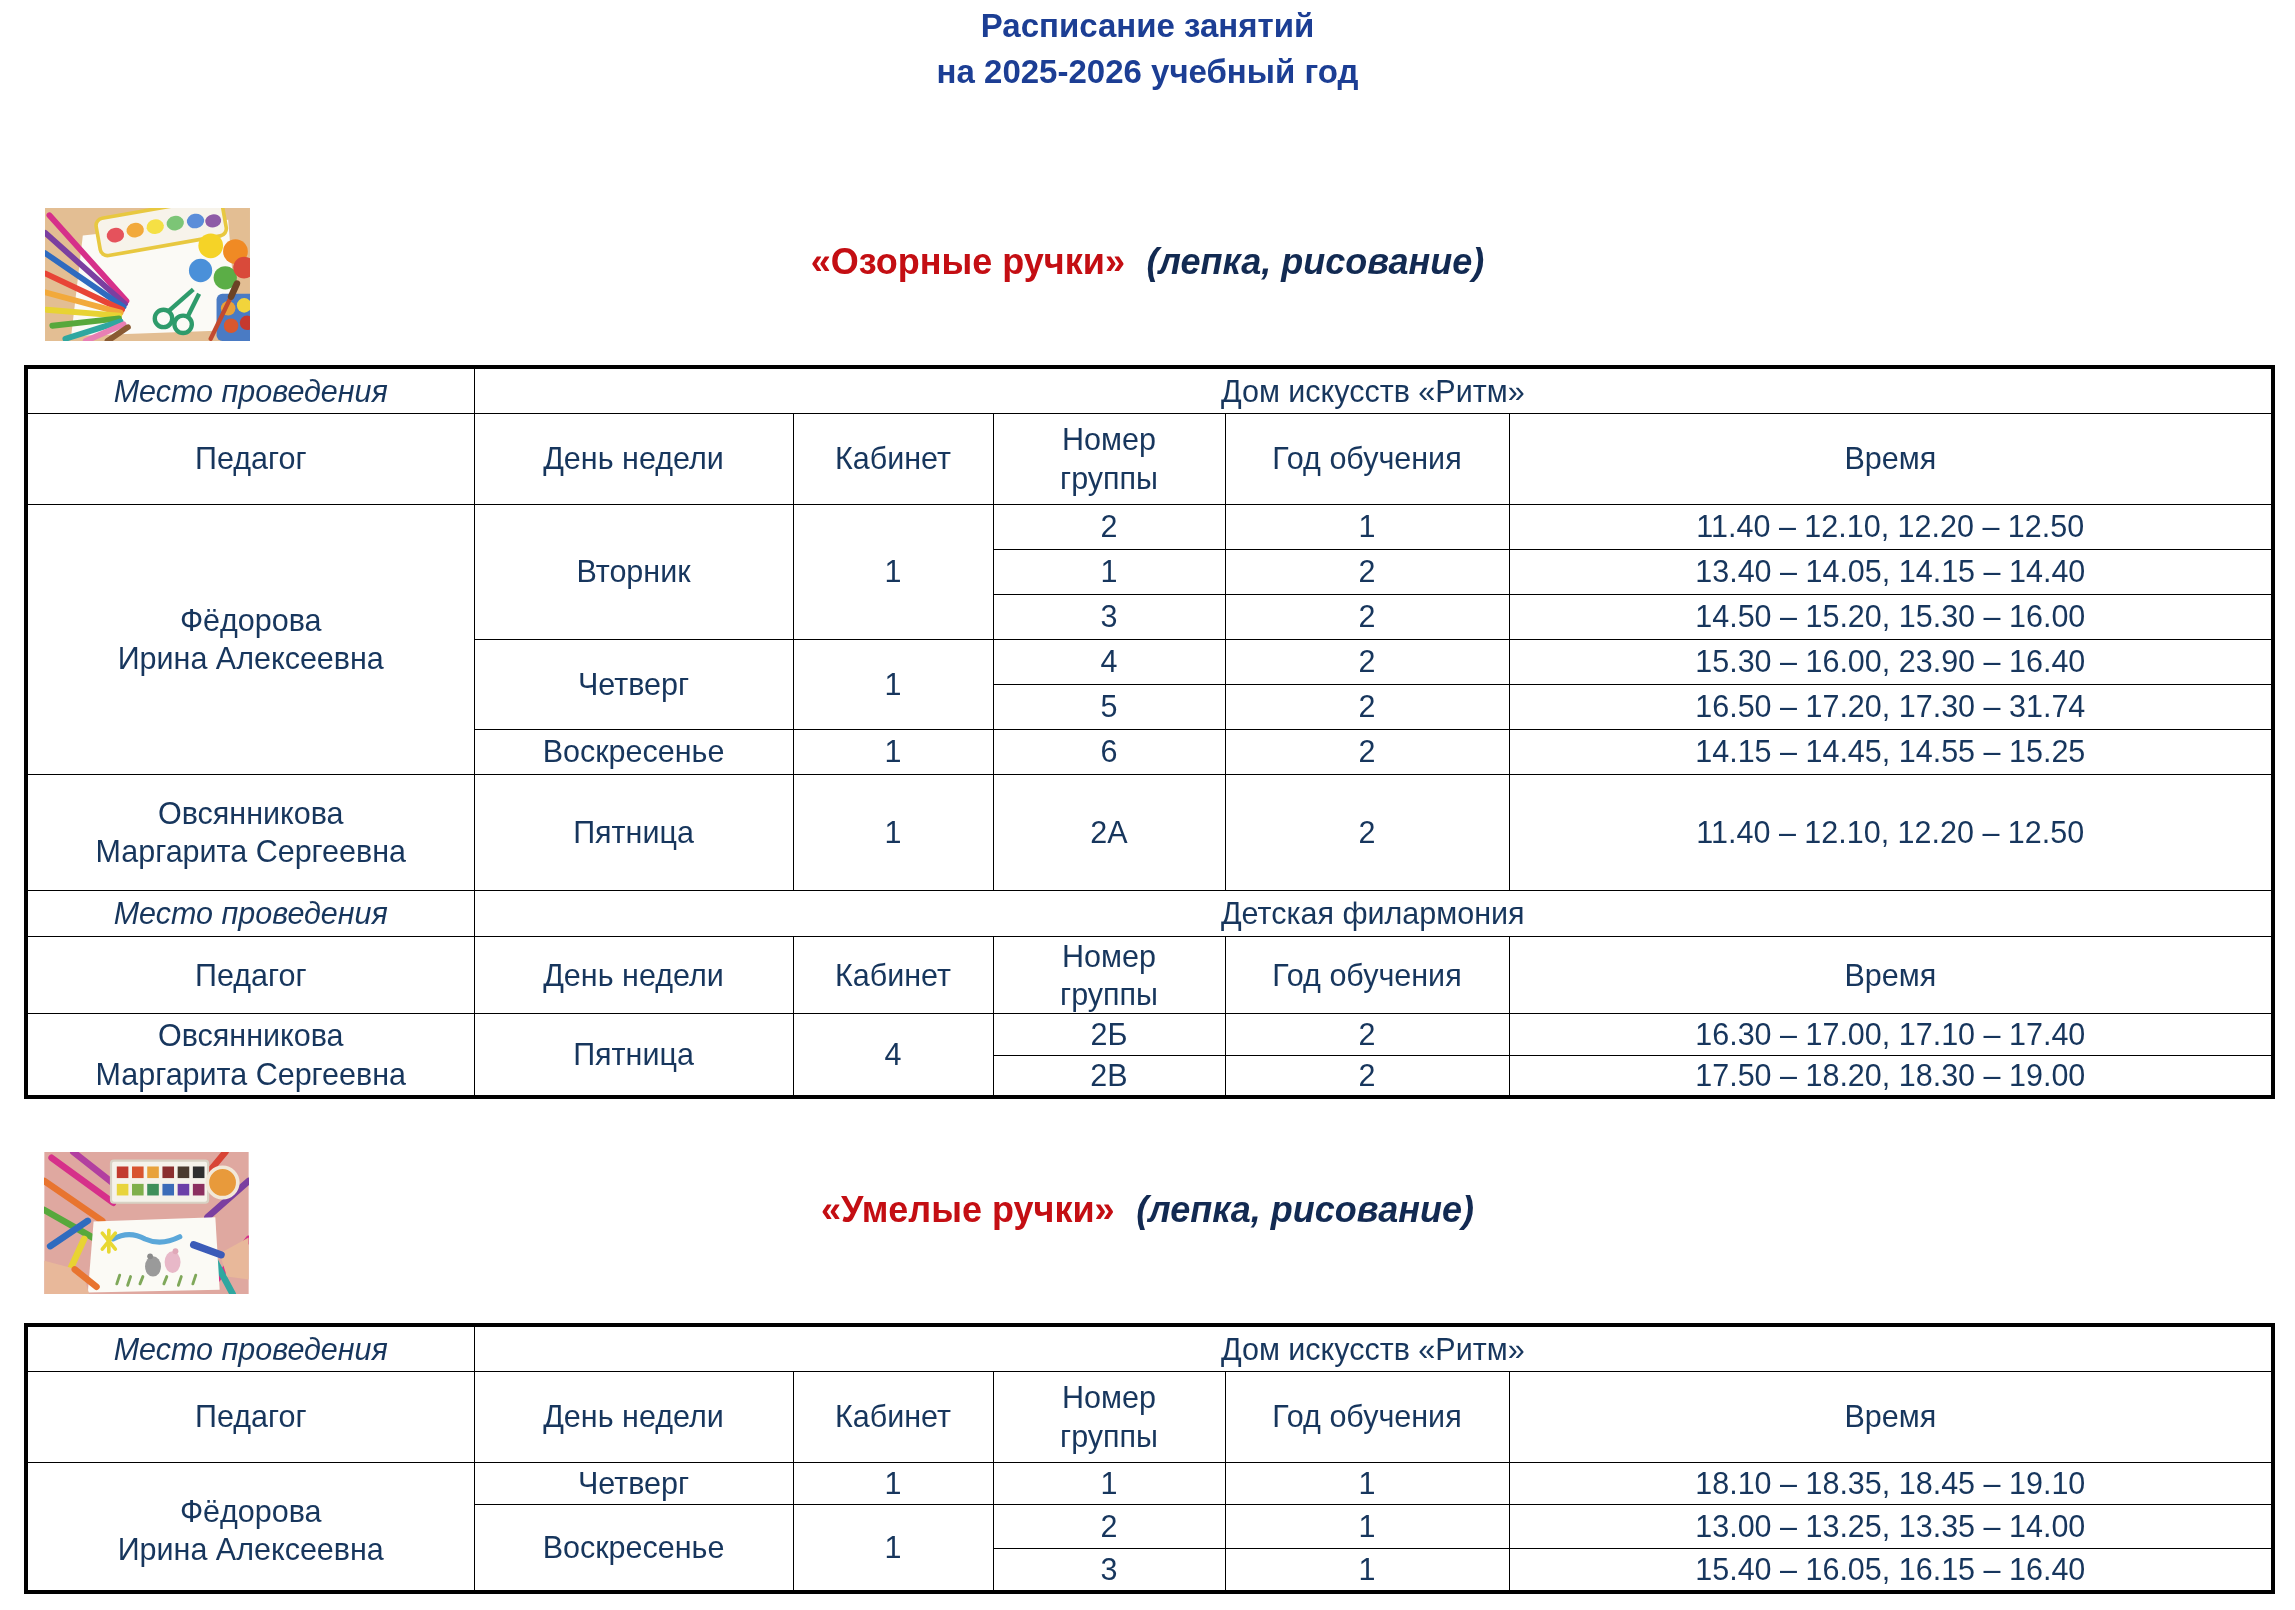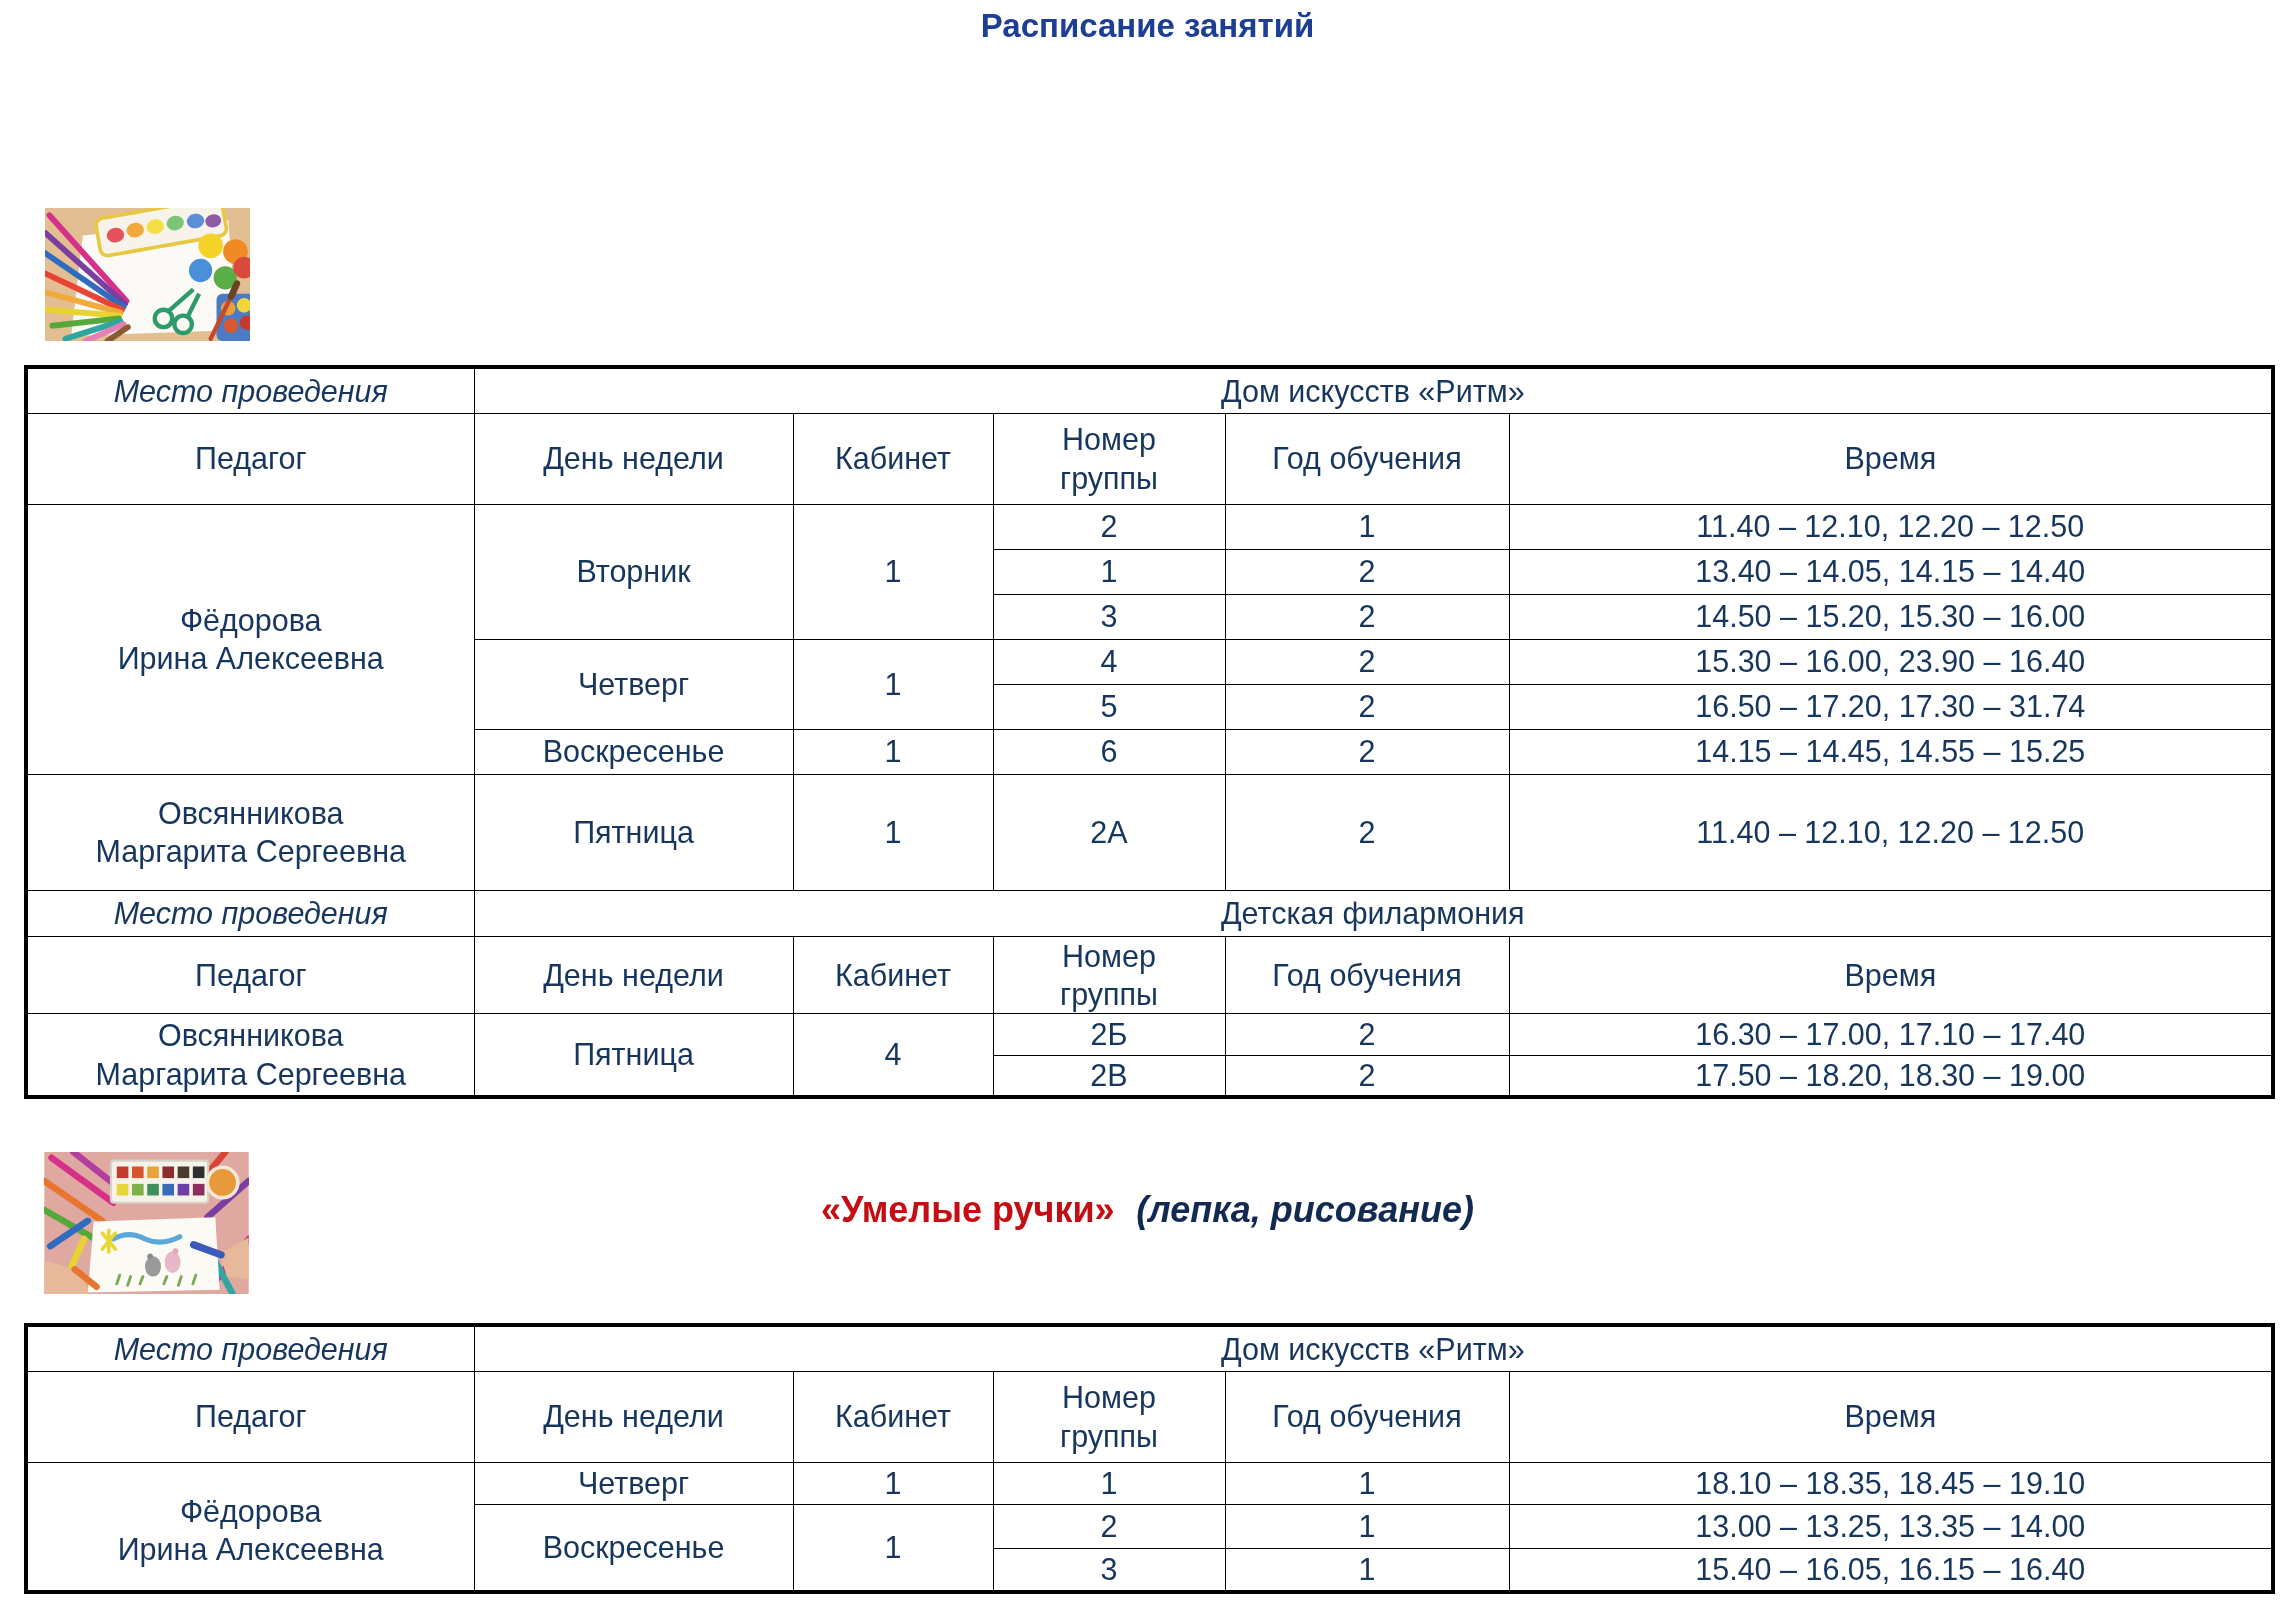--- a/index.html
+++ b/index.html
@@ -40,6 +40,7 @@
 
   <div class="title-block">
     <div class="title-line">Расписание занятий</div>
+    <div class="title-line">на 2025-2026 учебный год</div>
   </div>
 
   <svg class="collage" style="left:45px;top:208px" width="205" height="133" viewBox="0 0 282 183">

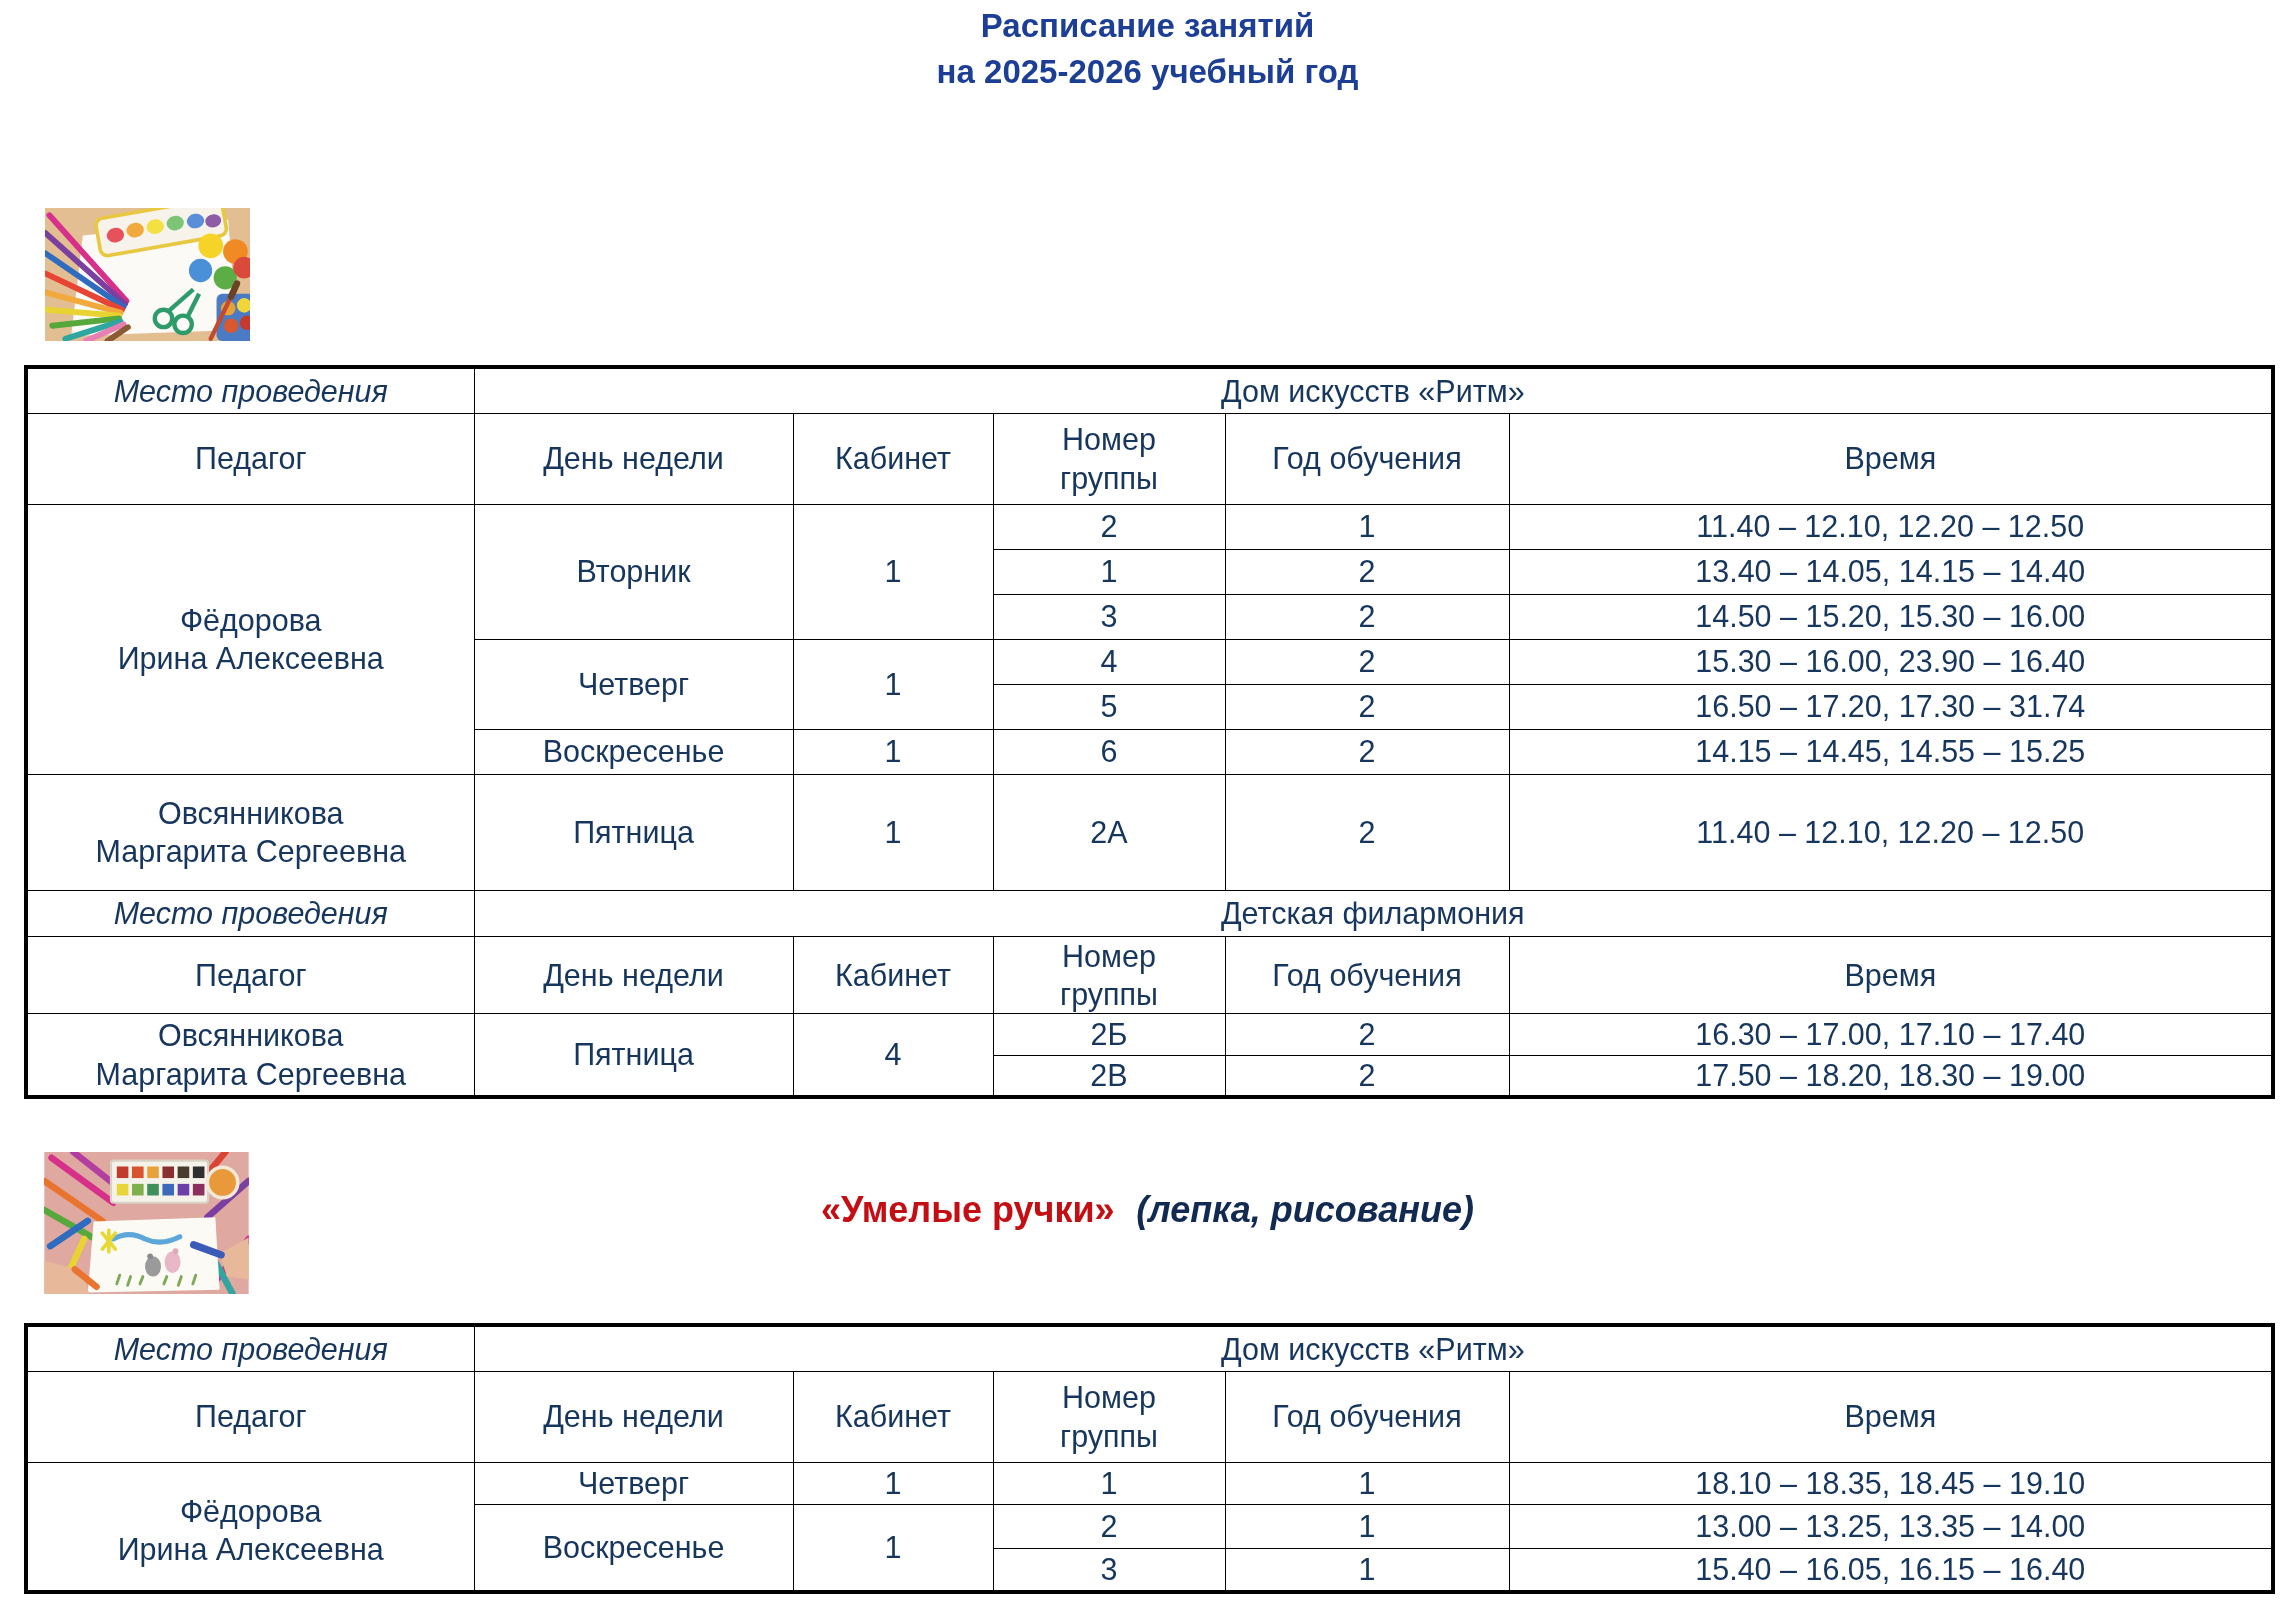--- a/index.html
+++ b/index.html
@@ -92,6 +92,10 @@
     <line x1="256" y1="122" x2="264" y2="104" stroke="#6B4226" stroke-width="9" stroke-linecap="round"></line>
   </svg>
 
+  <div class="section-heading" style="top:242px">
+    <span class="main">«Озорные ручки»</span>
+    <span class="sub">(лепка, рисование)</span>
+  </div>
 
   <table class="tbl" style="top:365px">
     <colgroup>

